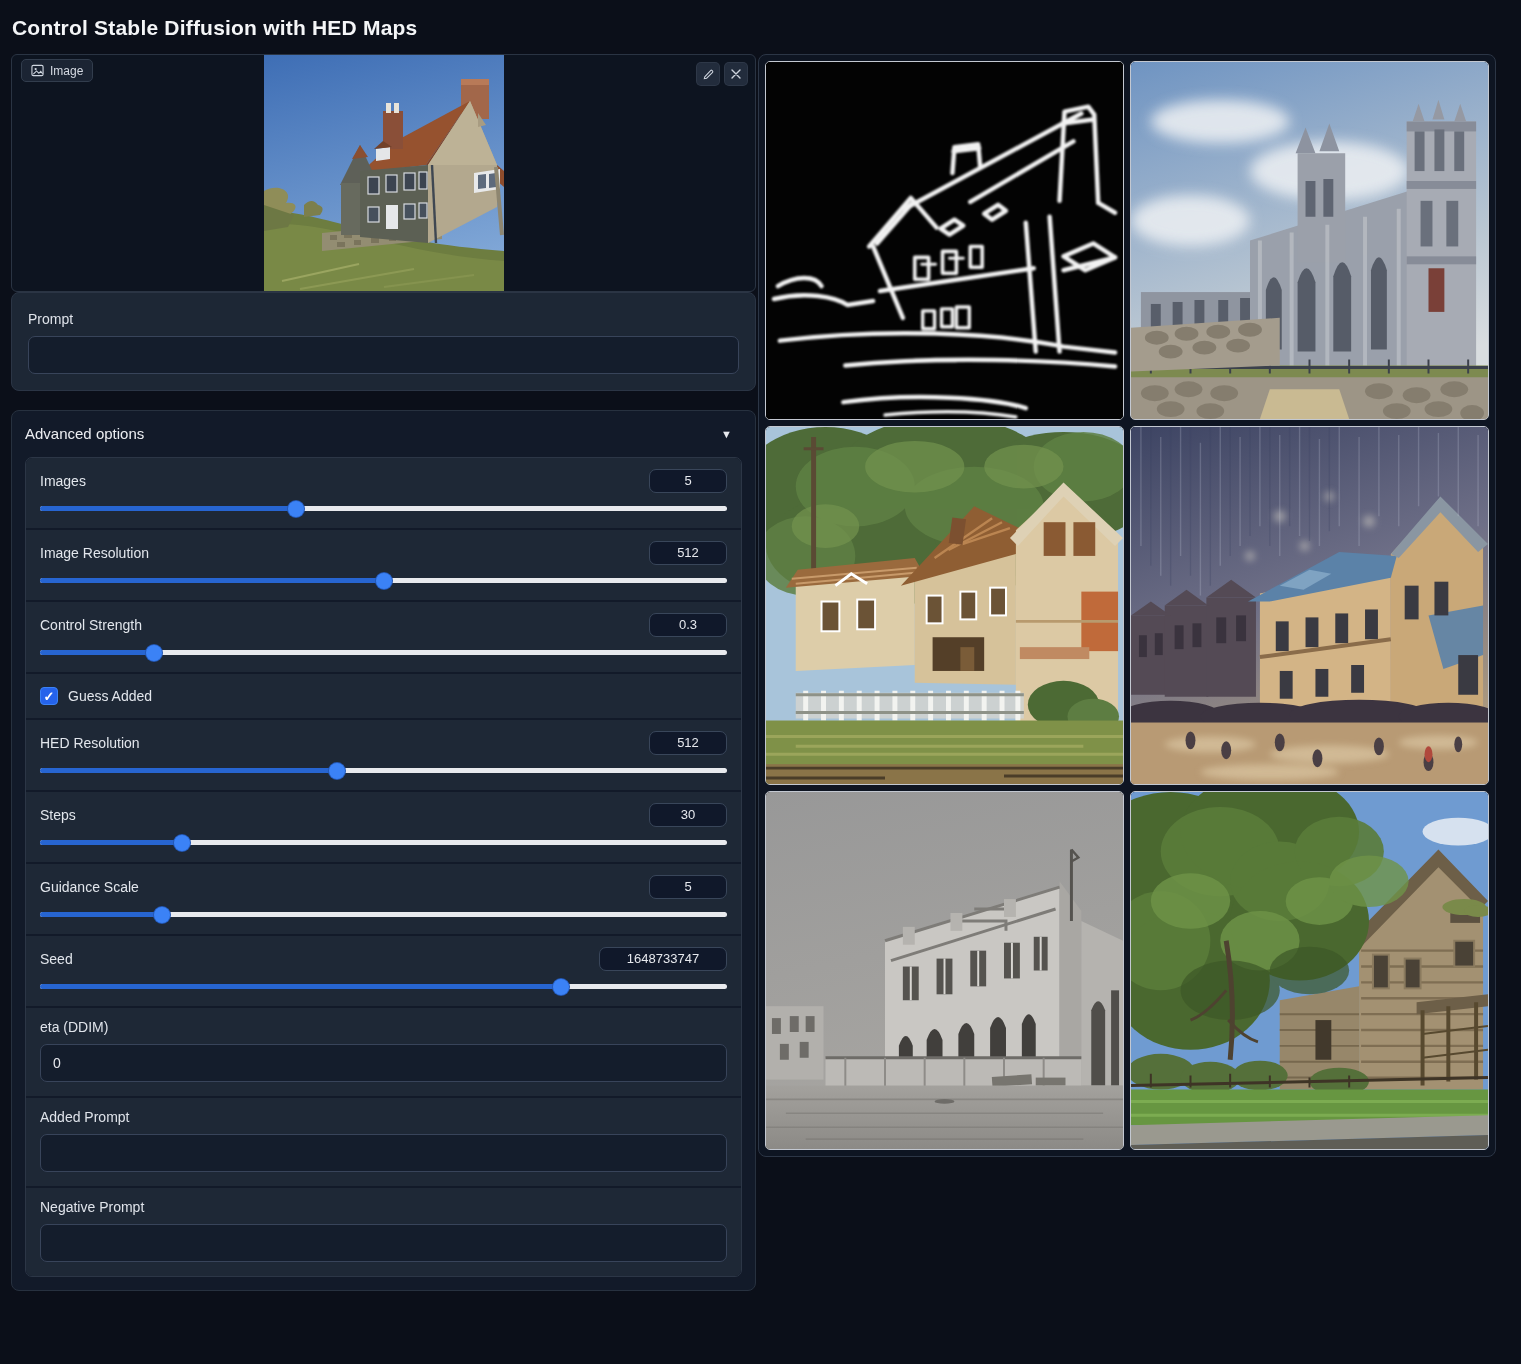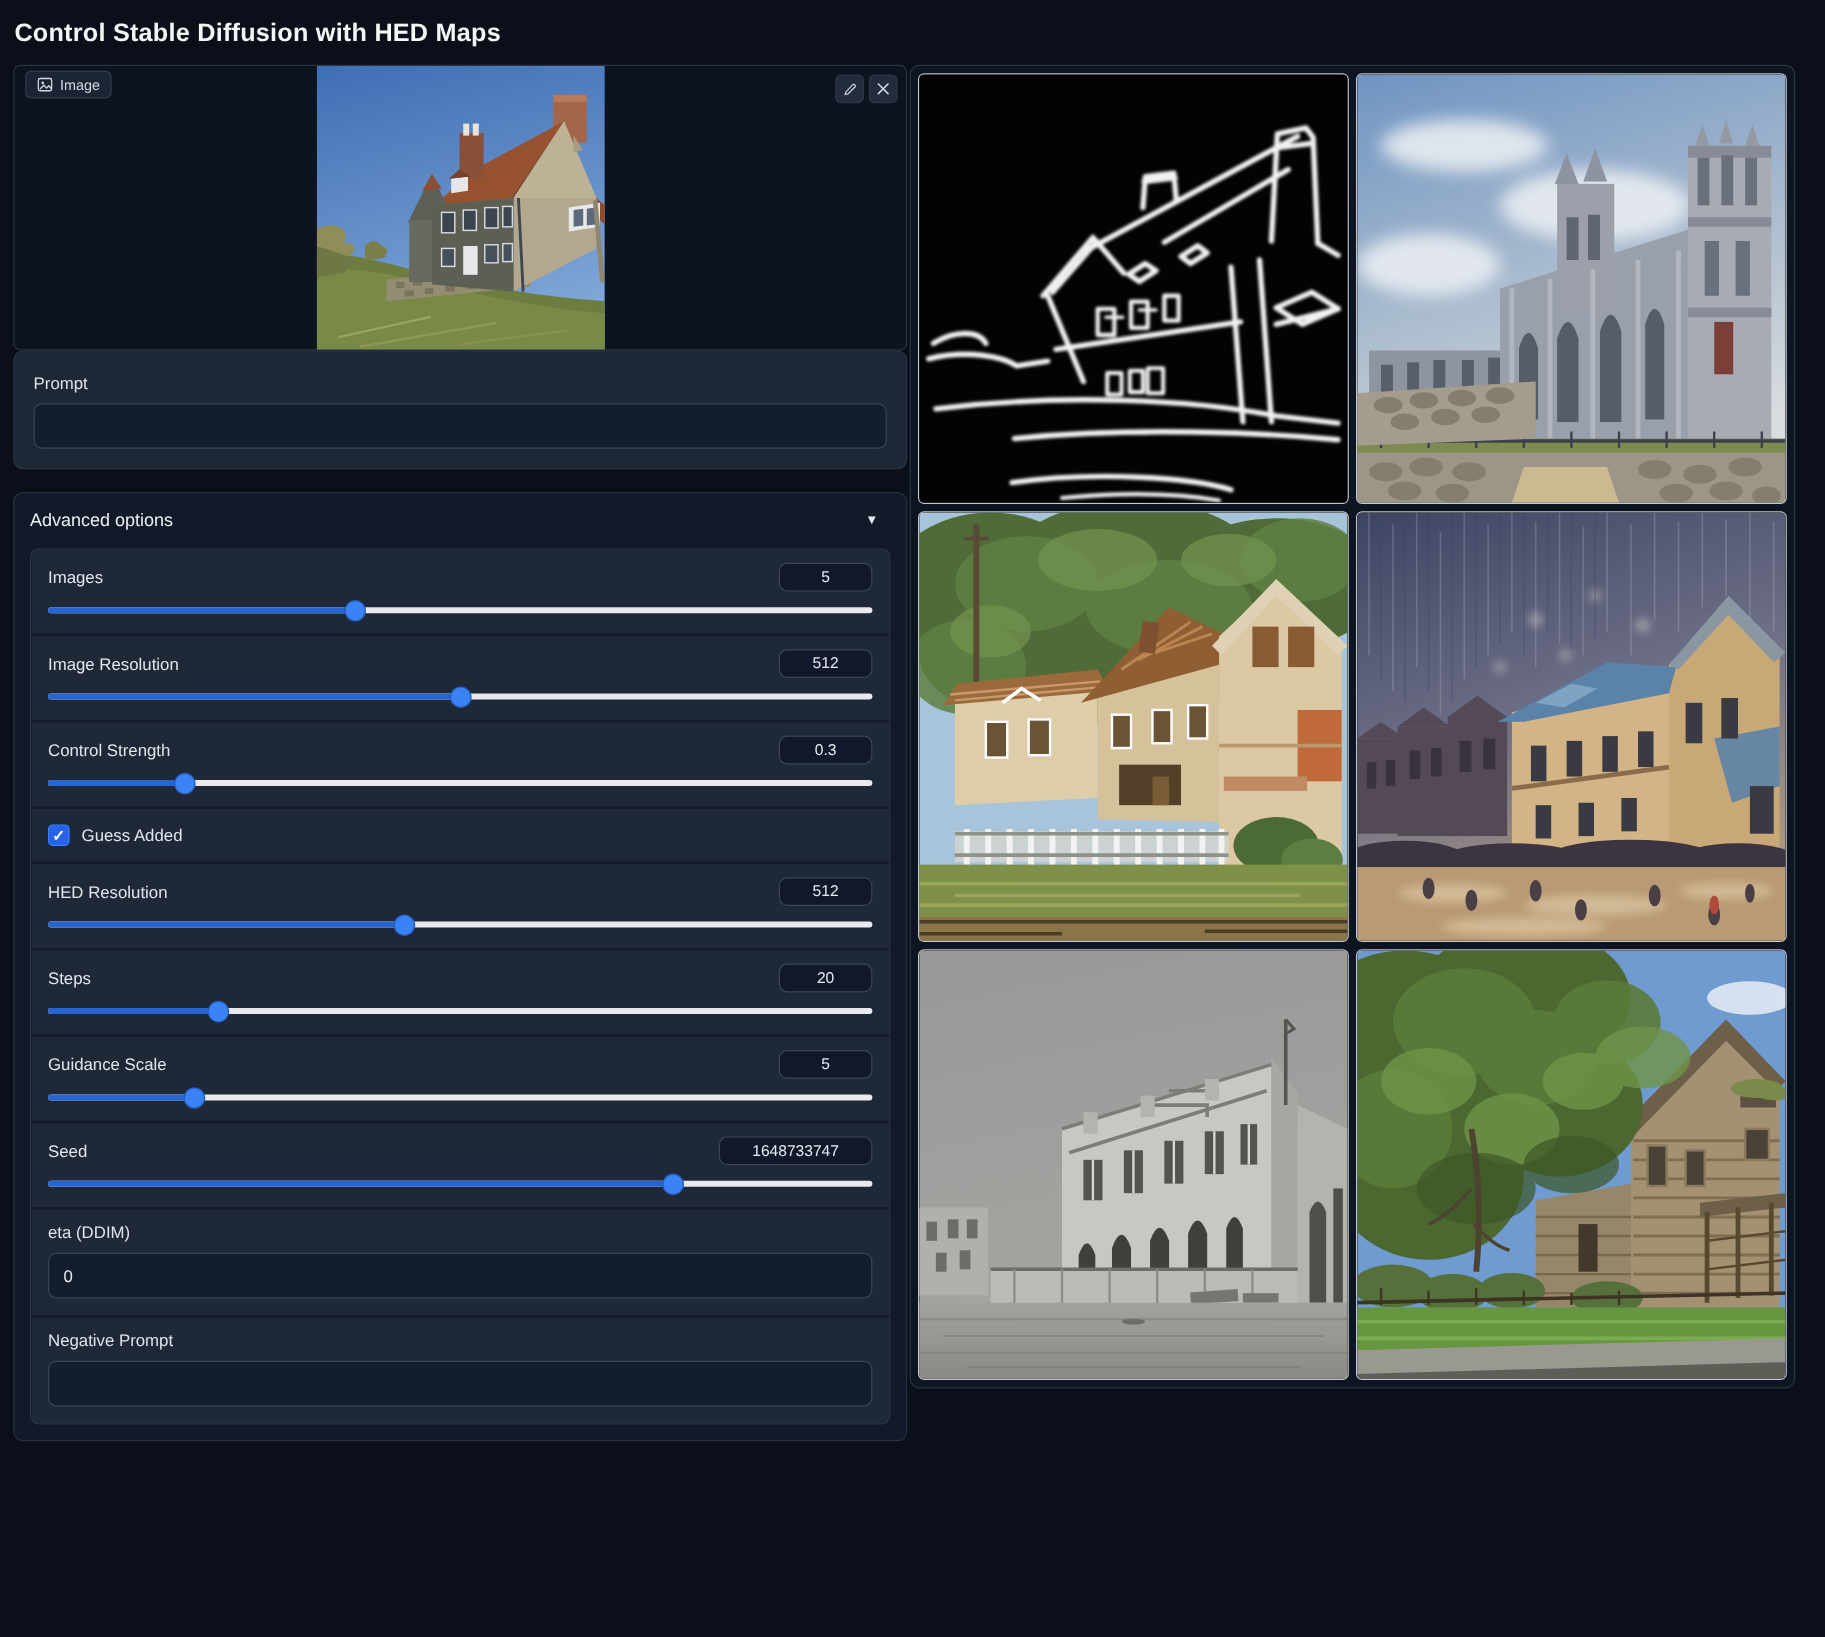--- a/index.html
+++ b/index.html
@@ -293,7 +293,7 @@
           <div class="row">
             <div class="row-head">
               <span class="lbl">Steps</span>
-              <span class="numbox">20</span>
+              <span class="numbox">30</span>
             </div>
             <div class="slider" style="--frac: 0.2;">
               <div class="fill"></div>

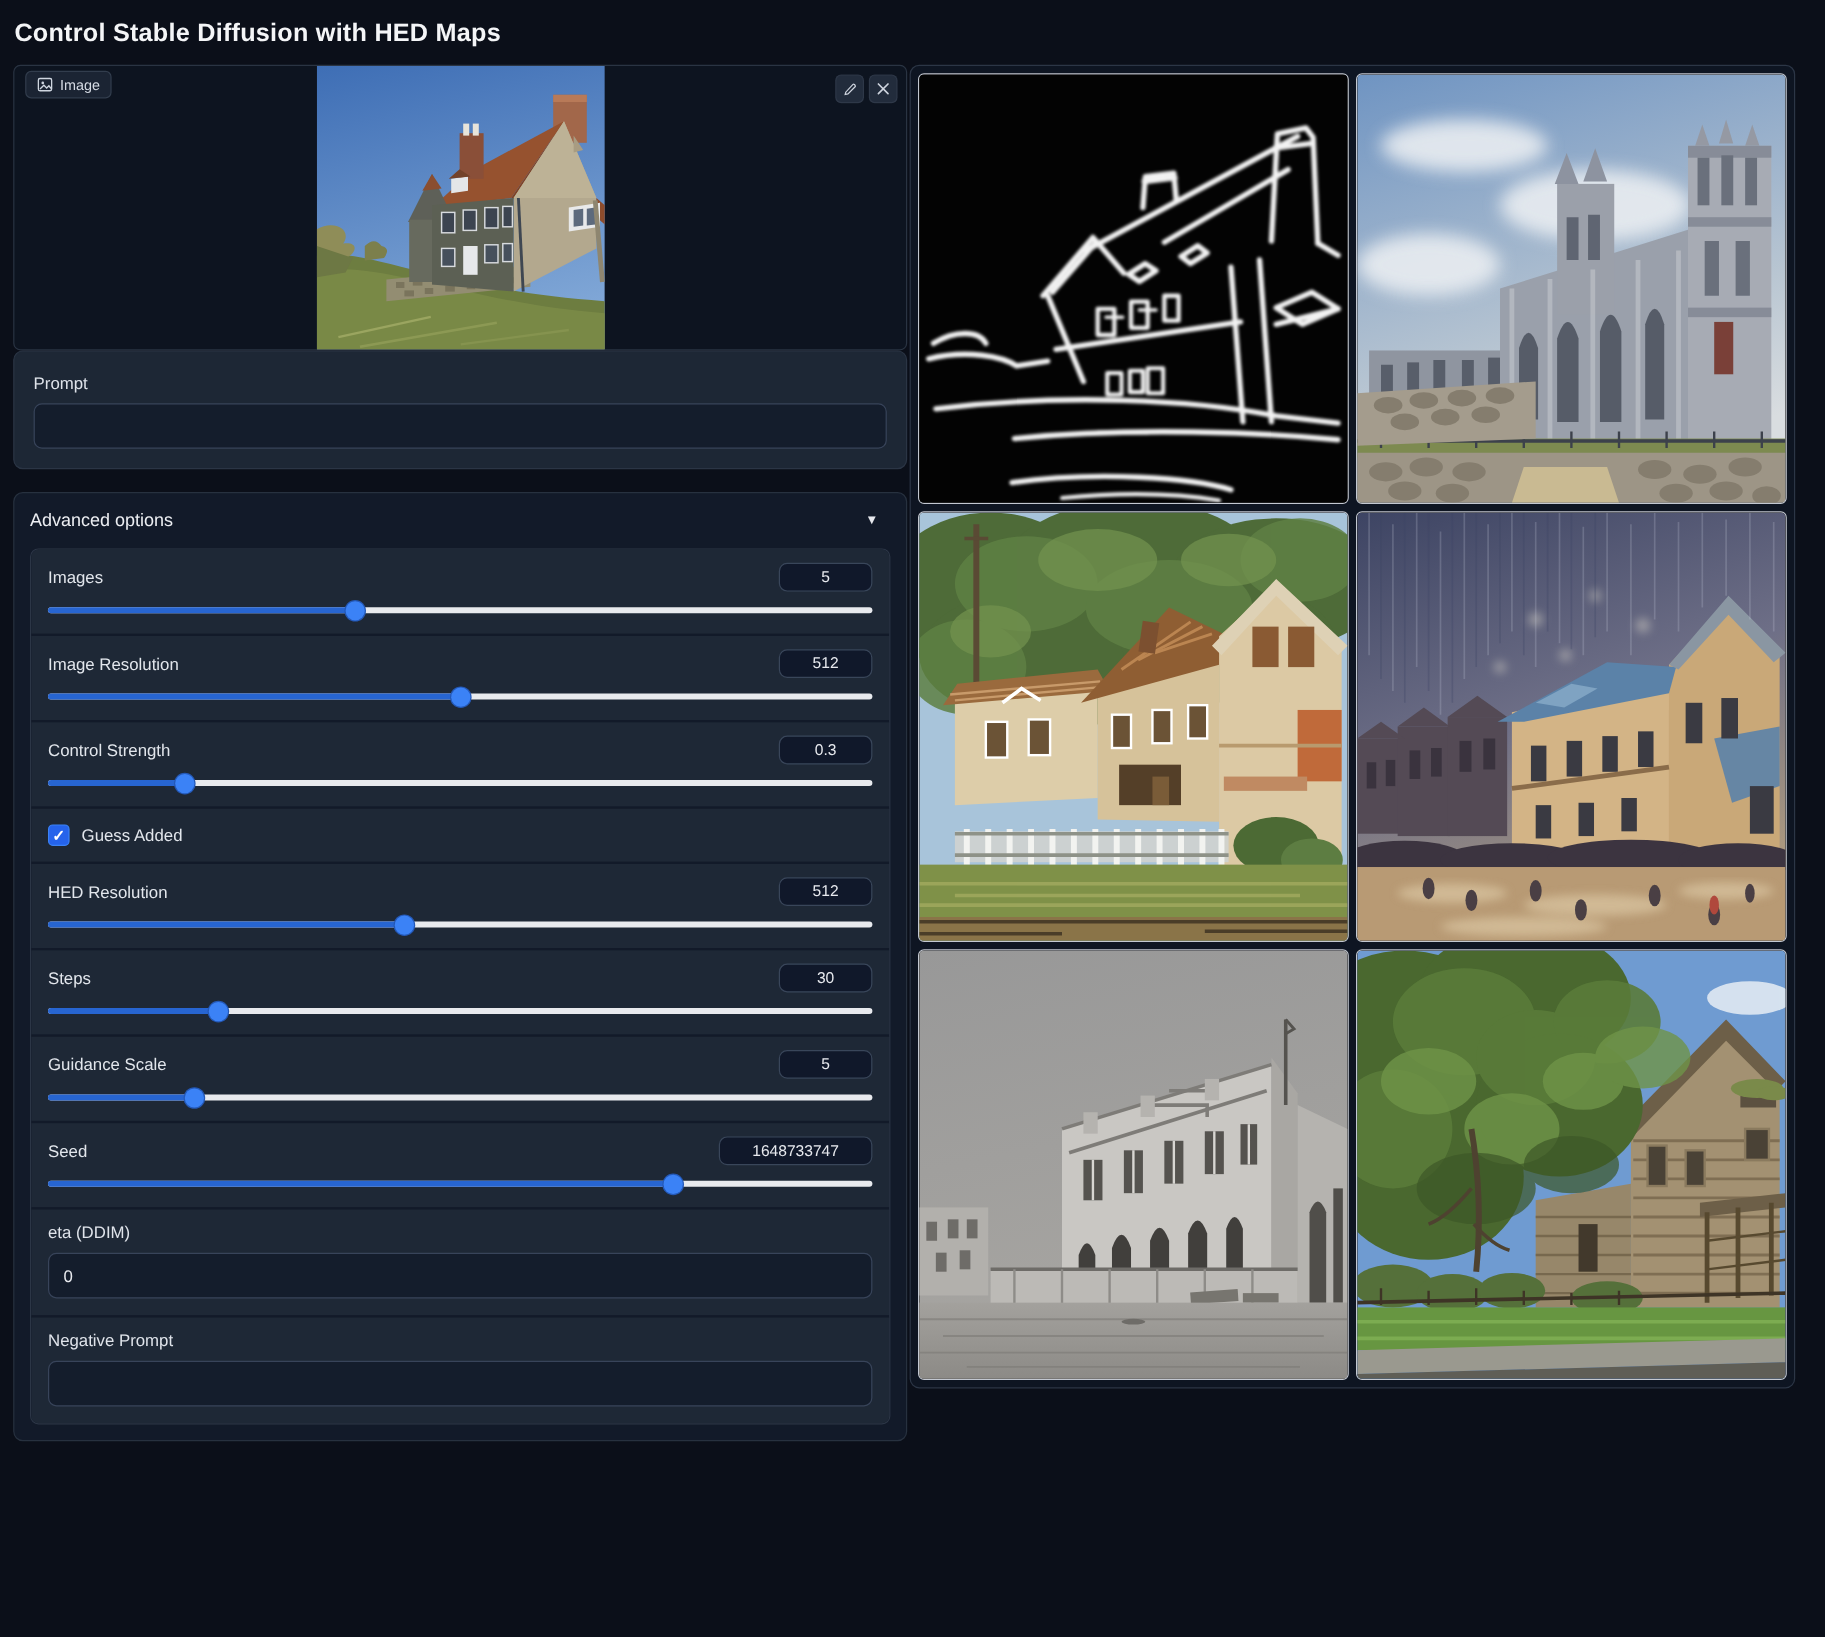--- a/index.html
+++ b/index.html
@@ -328,6 +328,10 @@
             <div class="textbox">0</div>
           </div>
 
+          <div class="row input-row">
+            <div class="block-label">Added Prompt</div>
+            <div class="textbox"></div>
+          </div>
 
           <div class="row input-row">
             <div class="block-label">Negative Prompt</div>

